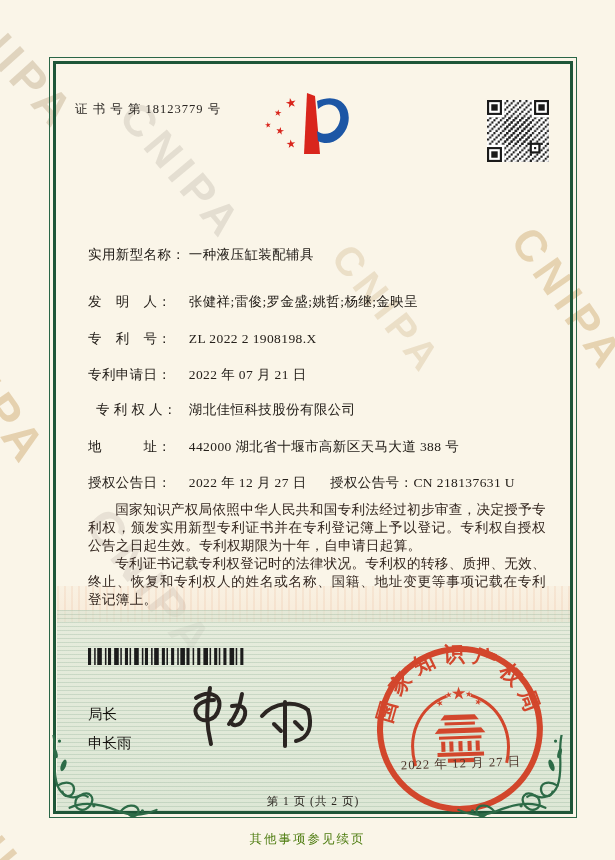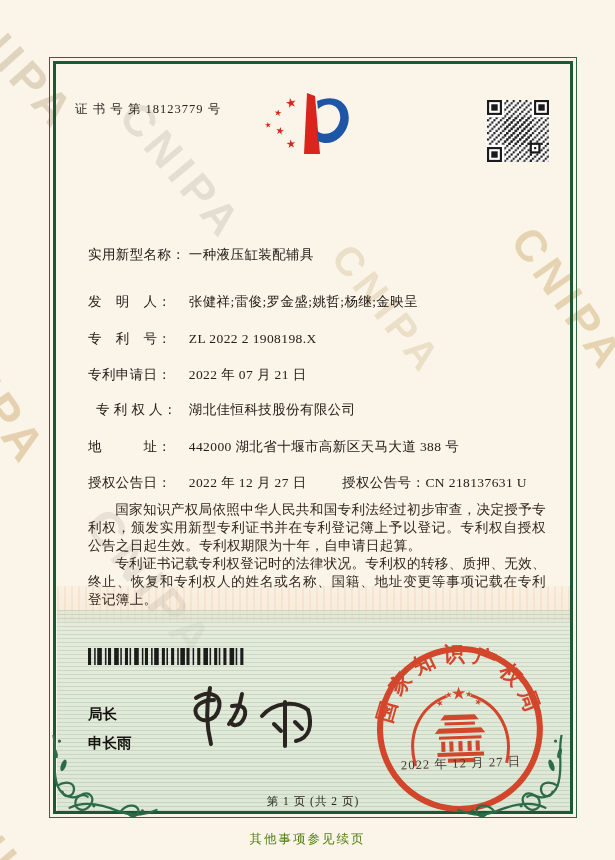--- a/index.html
+++ b/index.html
@@ -36,7 +36,7 @@
   .rows{position:absolute; left:88px; top:0; width:460px;}
   .row{position:absolute; font-size:13.5px; color:#25201b; white-space:nowrap; letter-spacing:0.4px;}
   .row .lab{display:inline-block; width:97px; white-space:nowrap;}
-  .row .lab2{position:absolute; left:254px; white-space:nowrap;}
+  .row .lab2{position:absolute; left:242px; white-space:nowrap;}
   .paras{position:absolute; left:88px; top:501px; width:458px;
     font-size:13.6px; line-height:18px; text-align:justify; color:#33261f; letter-spacing:0.3px;}
   .paras p{margin:0; text-indent:2em;}

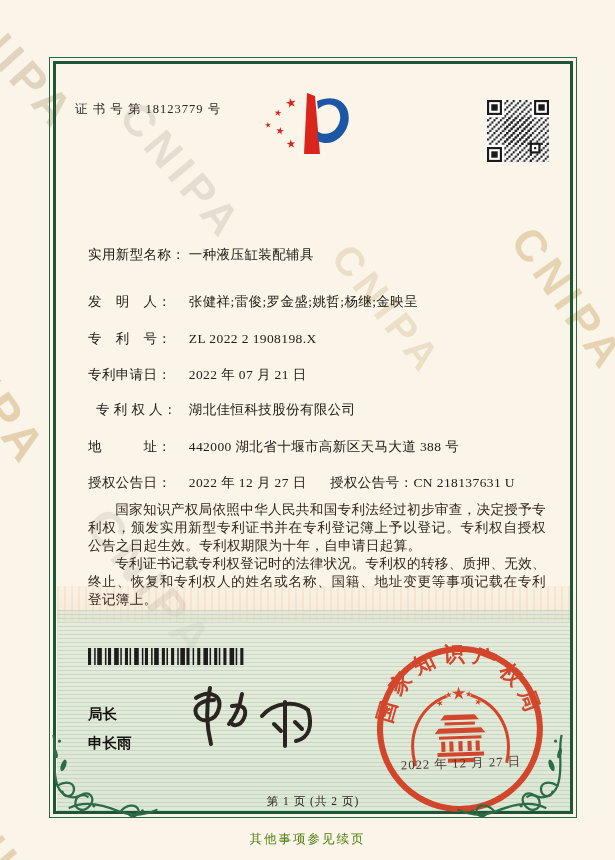--- a/index.html
+++ b/index.html
@@ -43,7 +43,7 @@
   .barcode{position:absolute; left:88px; top:648px;}
   .signer{position:absolute; left:88px; top:700px;
     font-family:"Liberation Sans","DejaVu Sans",sans-serif;
-    font-size:14.5px; font-weight:700; color:#15130f; line-height:29px;}
+    font-size:14.5px; font-weight:400; color:#15130f; line-height:29px;}
   .signature{position:absolute; left:182px; top:678px;}
   .seal{position:absolute; left:374px; top:643px; opacity:0.93; transform:rotate(-2deg);}
   .corner{position:absolute;}

